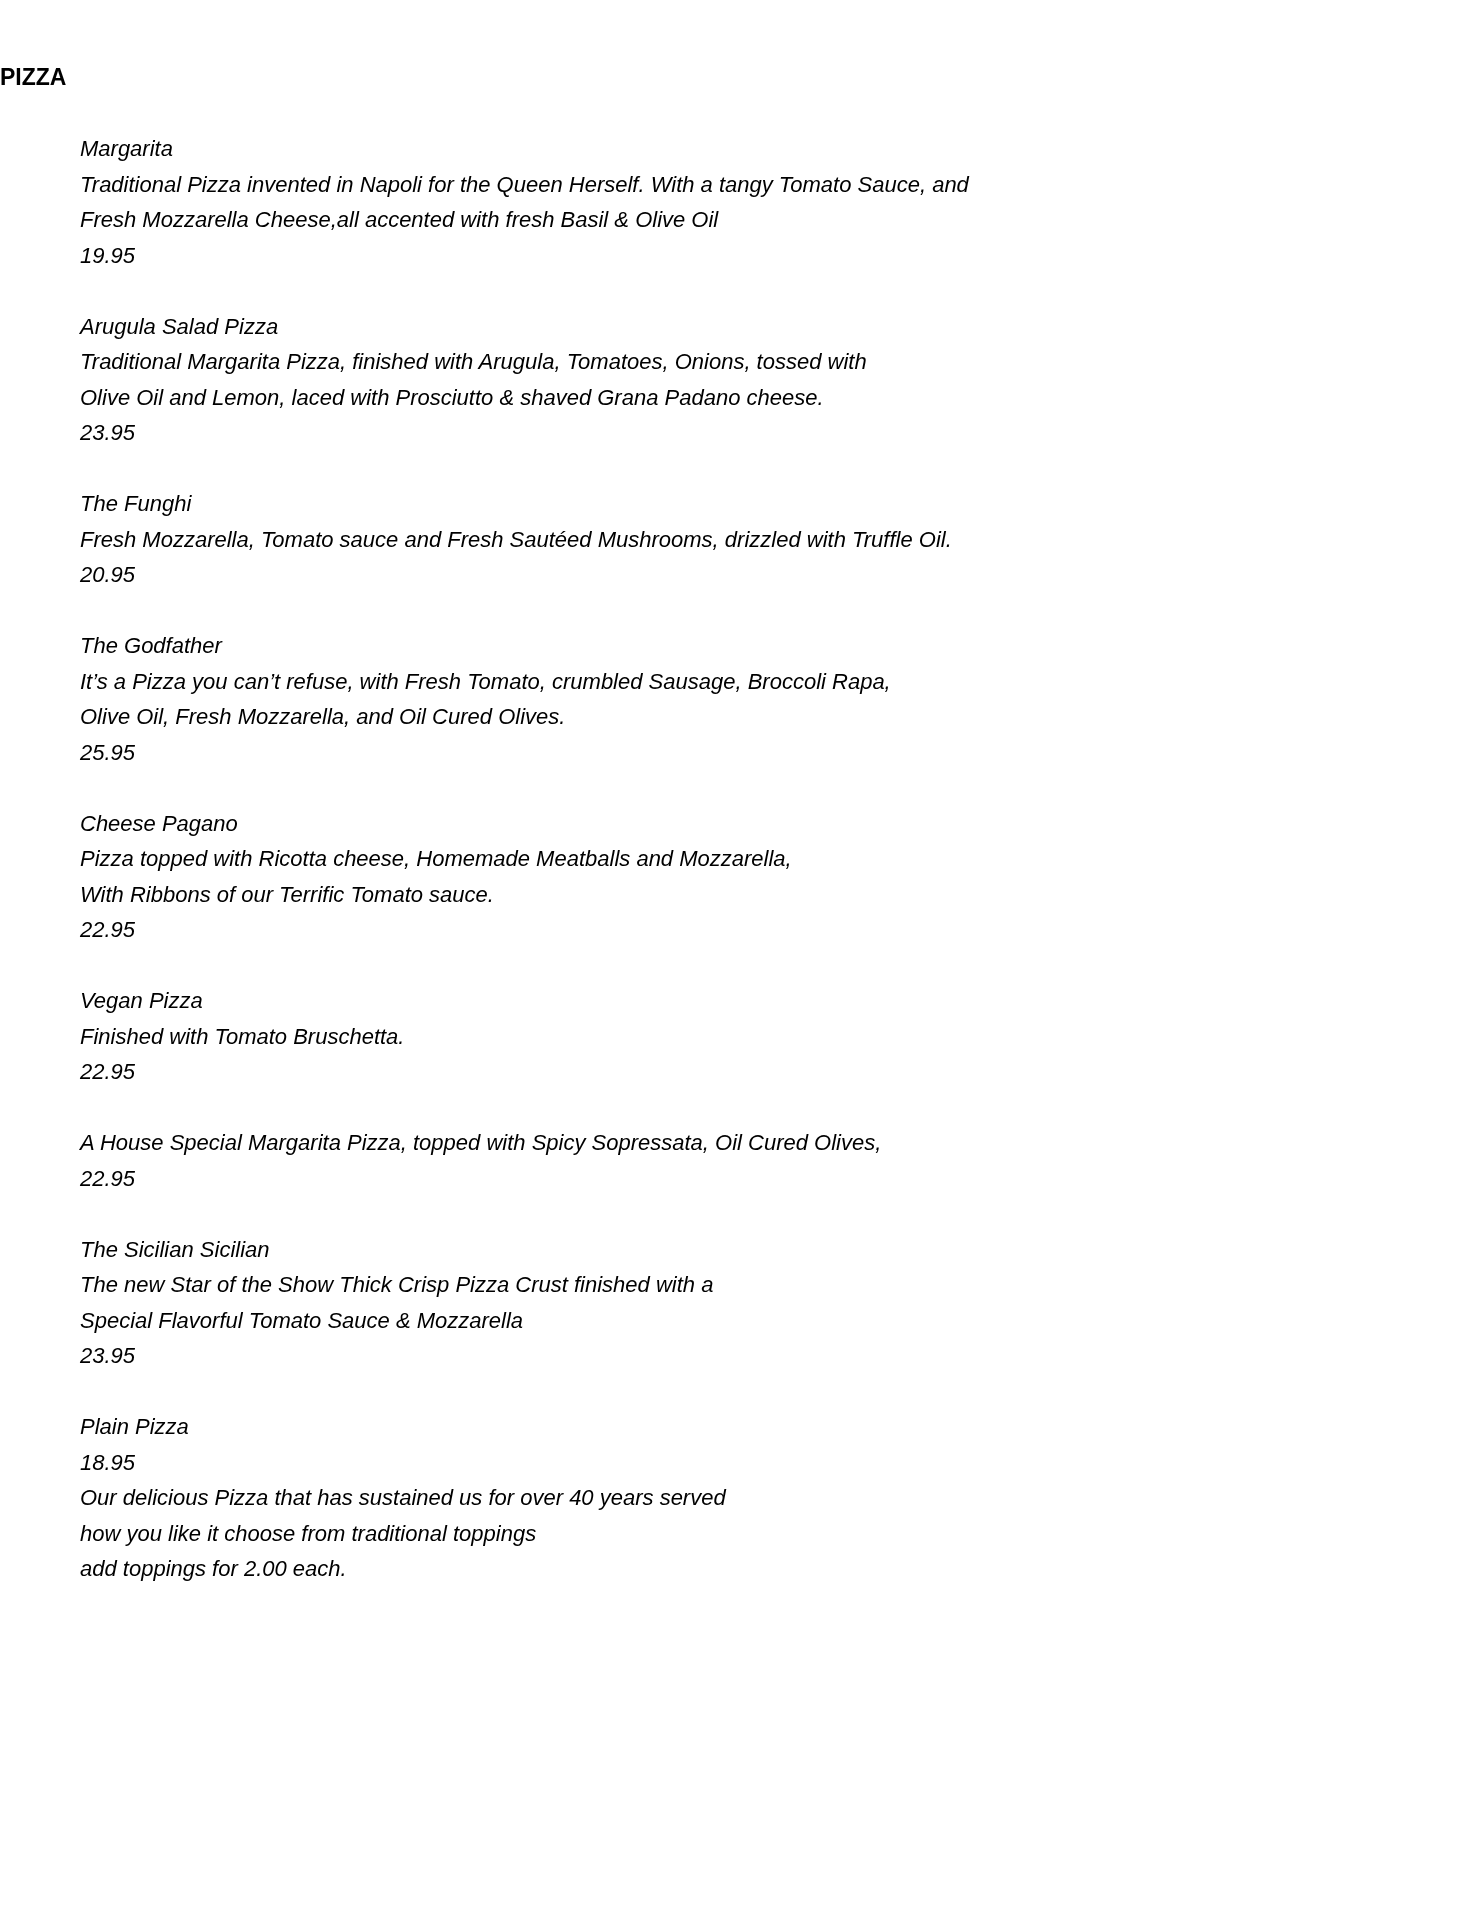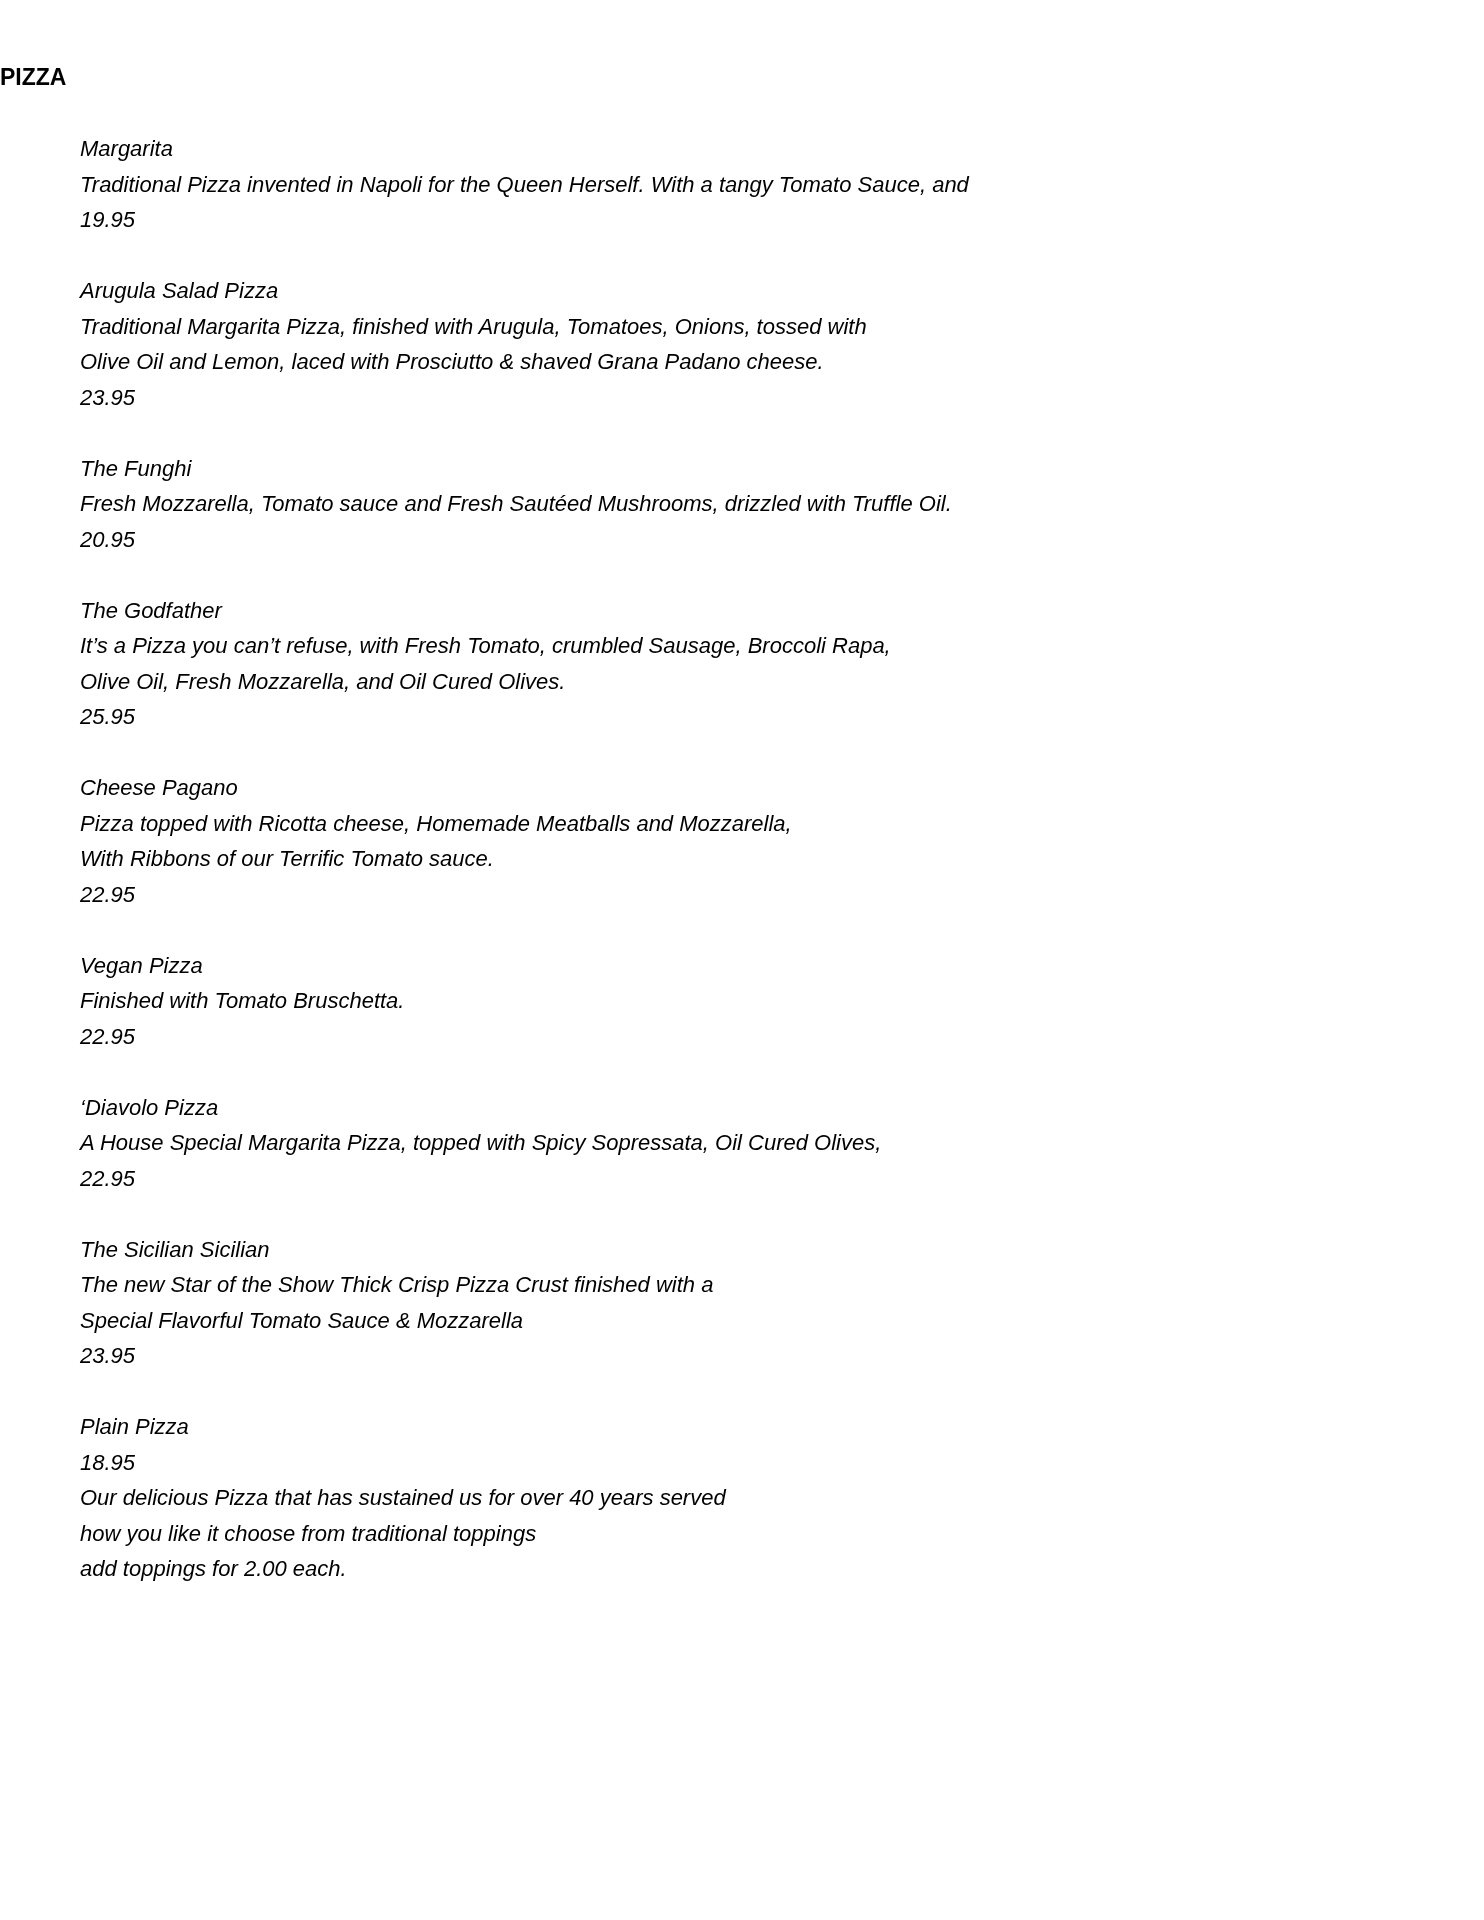--- a/index.html
+++ b/index.html
@@ -48,6 +48,7 @@
       <article class="menu-item">
         <div class="item-name">Margarita</div>
         <div class="item-desc-line">Traditional Pizza invented in Napoli for the Queen Herself. With a tangy Tomato Sauce, and</div>
+        <div class="item-desc-line">Fresh Mozzarella Cheese,all accented with fresh Basil &amp; Olive Oil</div>
         <div class="item-price">19.95</div>
       </article>
       <article class="menu-item">

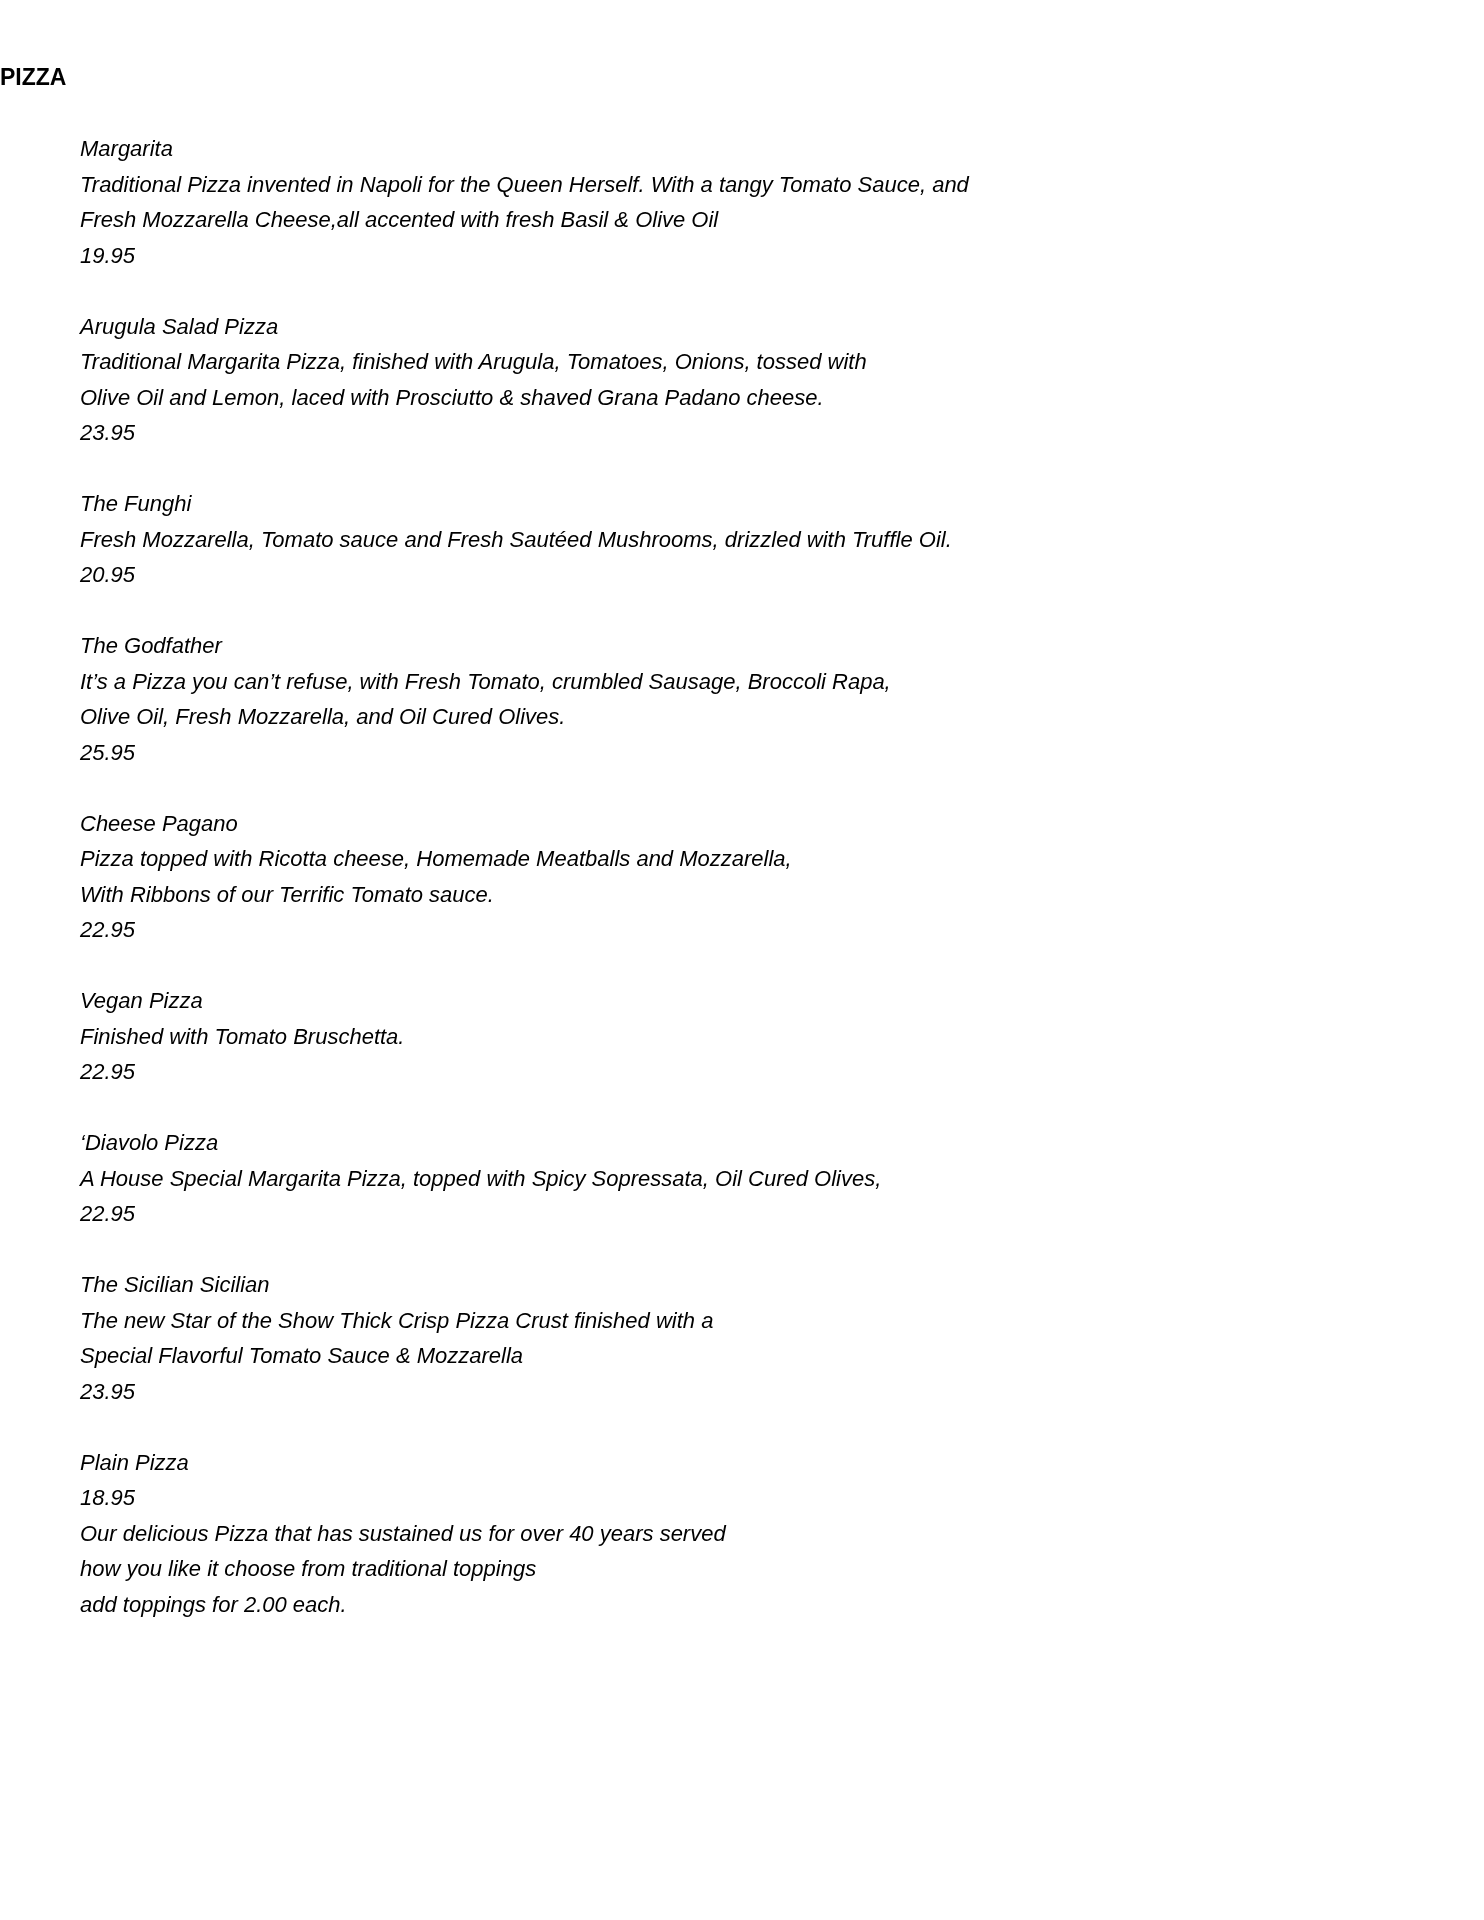--- a/index.html
+++ b/index.html
@@ -80,7 +80,6 @@
         <div class="item-price">22.95</div>
       </article>
       <article class="menu-item">
-        <div class="item-name">‘Diavolo Pizza</div>
         <div class="item-desc-line">A House Special Margarita Pizza, topped with Spicy Sopressata, Oil Cured Olives,</div>
         <div class="item-price">22.95</div>
       </article>

